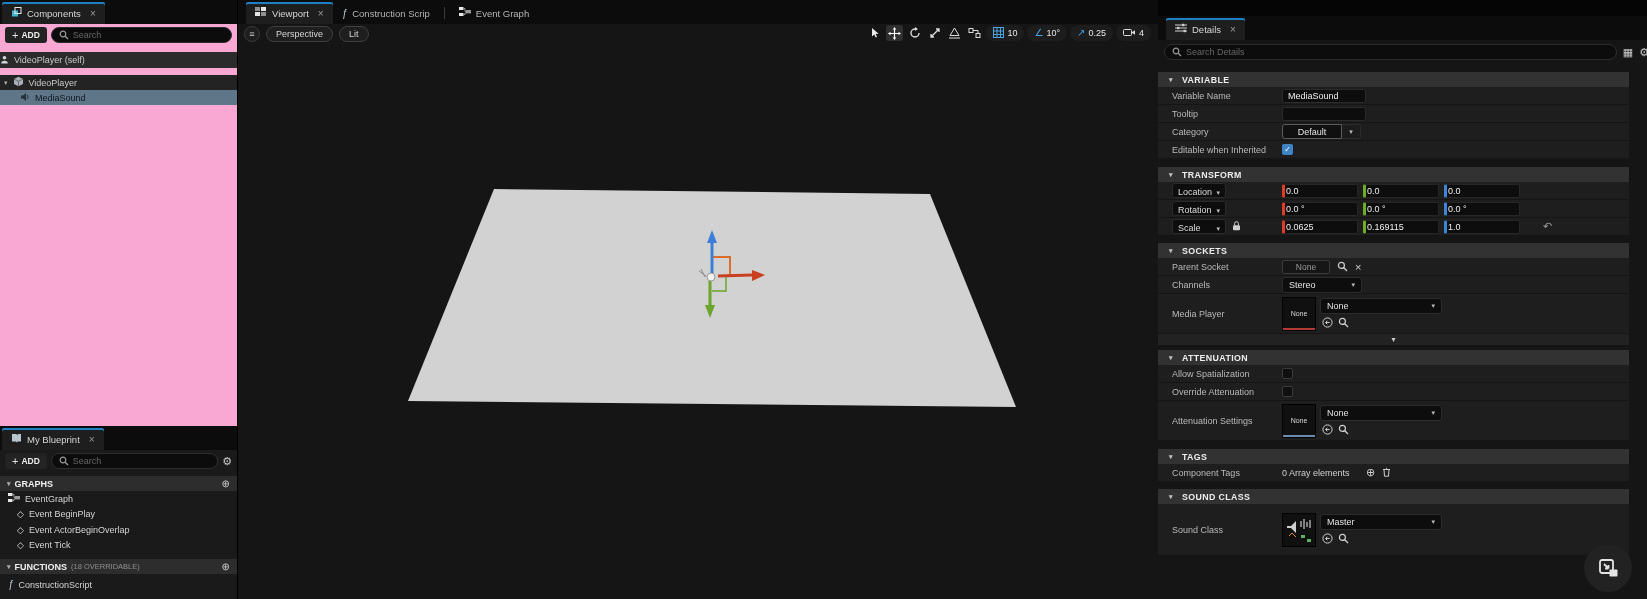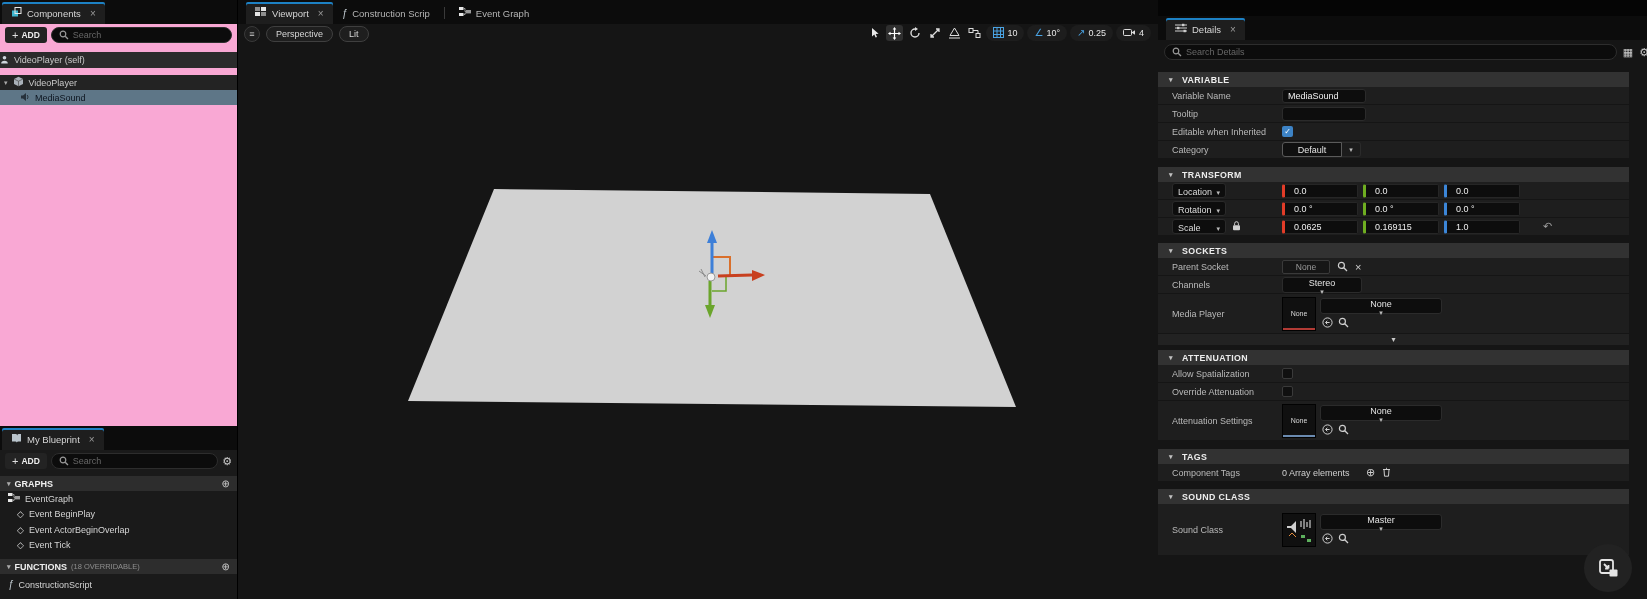--- a/index.html
+++ b/index.html
@@ -408,16 +408,16 @@
     <input class="tinput" style="width: 84px;" value="">
   </div>
   <div class="drow">
-    <div class="dlabel">Editable when Inherited</div>
-    <div class="cb on">
-      <span>✓</span>
-    </div>
-  </div>
-  <div class="drow">
     <div class="dlabel">Category</div>
     <div class="combo">
       <div class="cbox">Default</div>
       <div class="cchev">▾</div>
+    </div>
+  </div>
+  <div class="drow">
+    <div class="dlabel">Editable when Inherited</div>
+    <div class="cb on">
+      <span>✓</span>
     </div>
   </div>
 

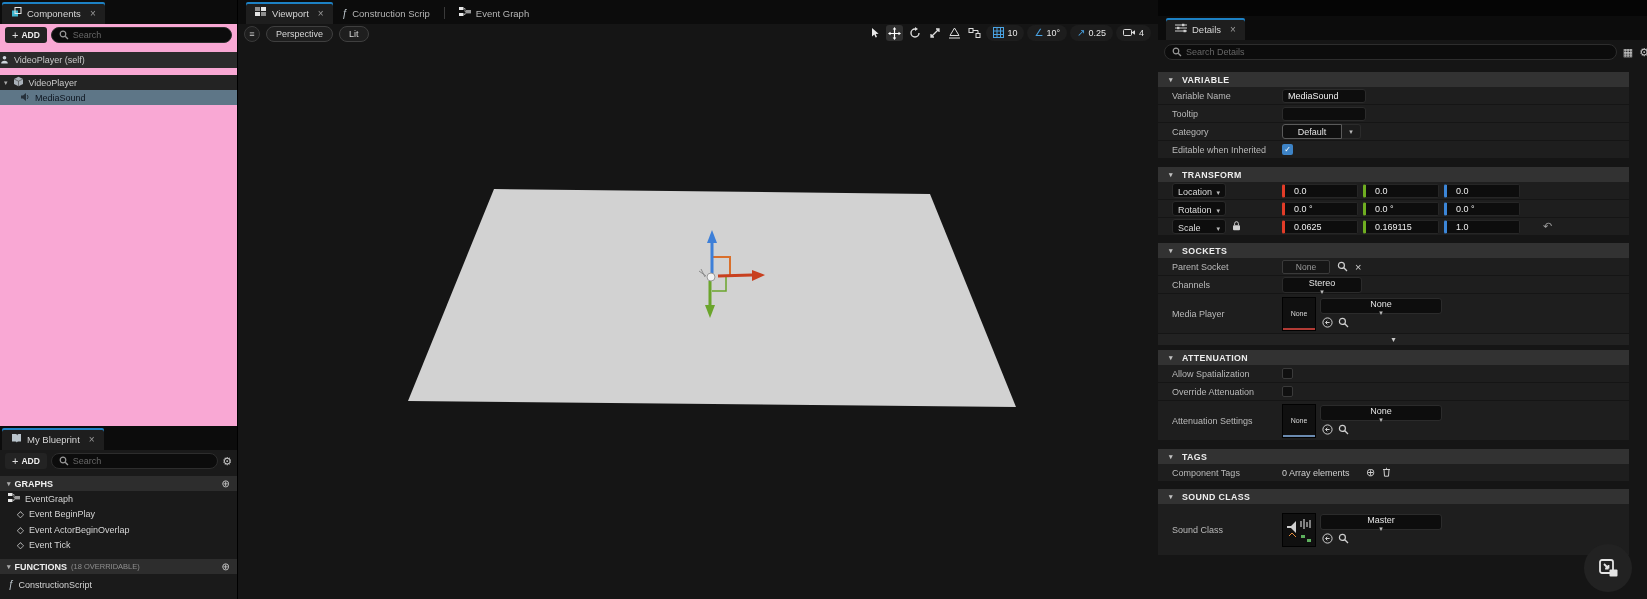--- a/index.html
+++ b/index.html
@@ -87,7 +87,7 @@
             display:flex; align-items:flex-end; justify-content:space-between; padding:0 5px; color:#ddd; font-size:9px; }
   .axisdd .chev, .dd .chev { font-size:7px; color:#bbb; }
   .numfield { width:76px; height:14px; background:#0d0d0d; border:1px solid #262626; border-radius:2px;
-              display:flex; align-items:center; padding-left:9px; color:#efefef; font-size:9px; margin-right:5px; }
+              display:flex; align-items:center; padding-left:1px; color:#efefef; font-size:9px; margin-right:5px; }
   .nf-x { border-left:3px solid #e23c28; } .nf-y { border-left:3px solid #6fae21; } .nf-z { border-left:3px solid #3c86d8; }
   .reset { position:absolute; left:385px; color:#9f9f9f; font-size:11px; }
   .sockbox { width:48px; height:14px; border:1px solid #3a3a3a; border-radius:2px; background:#161616;

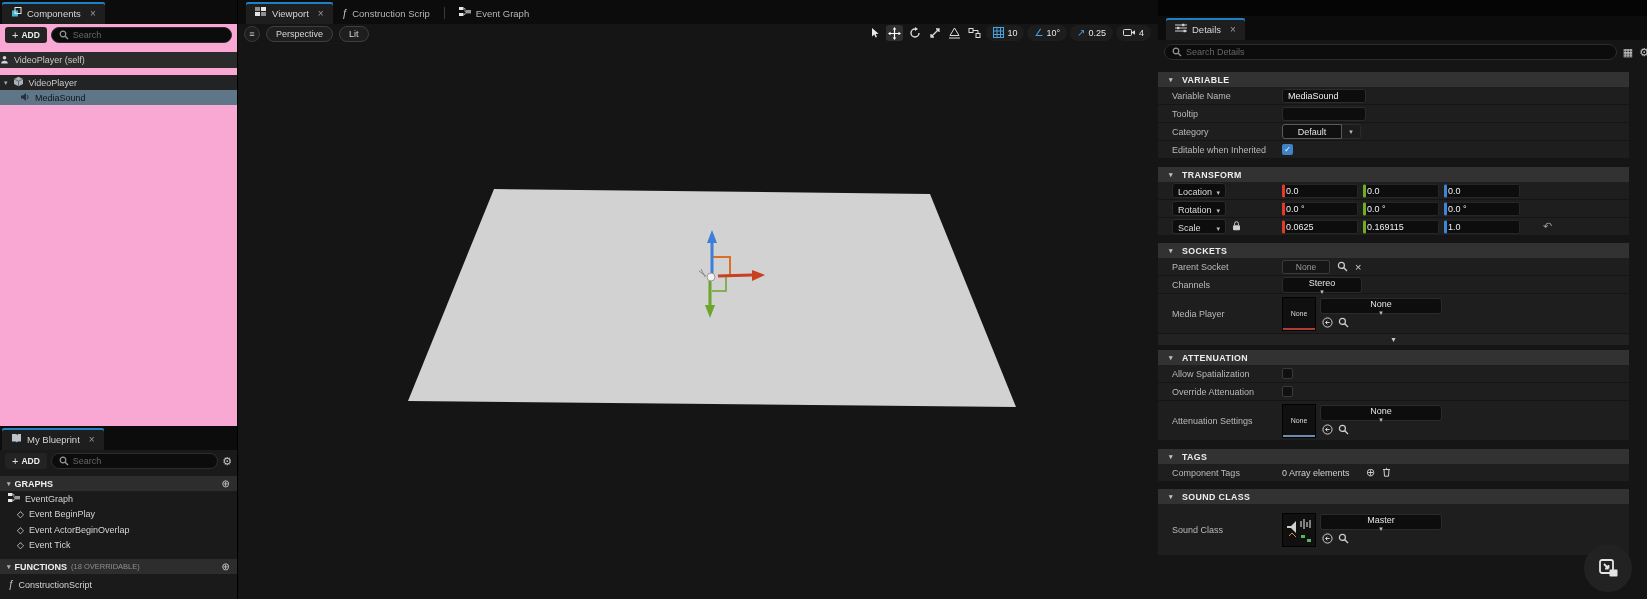--- a/index.html
+++ b/index.html
@@ -93,7 +93,7 @@
   .sockbox { width:48px; height:14px; border:1px solid #3a3a3a; border-radius:2px; background:#161616;
              color:#9a9a9a; font-size:8.5px; display:flex; align-items:center; justify-content:center; margin-right:7px; }
   .dd { height:16px; background:#0d0d0d; border:1px solid #2b2b2b; border-radius:3px; display:flex;
-        align-items:center; justify-content:space-between; padding:0 6px; color:#e3e3e3; font-size:9px;flex-direction:column; }
+        align-items:center; justify-content:space-between; padding:0 6px; color:#e3e3e3; font-size:9px; }
   .dd.w80 { width:80px; } .dd.w122 { width:122px; }
   .thumb { width:34px; height:34px; background:#101010; border:1px solid #020202; position:relative;
            display:flex; align-items:center; justify-content:center; color:#d7d7d7; font-size:7px; flex-shrink:0; }

